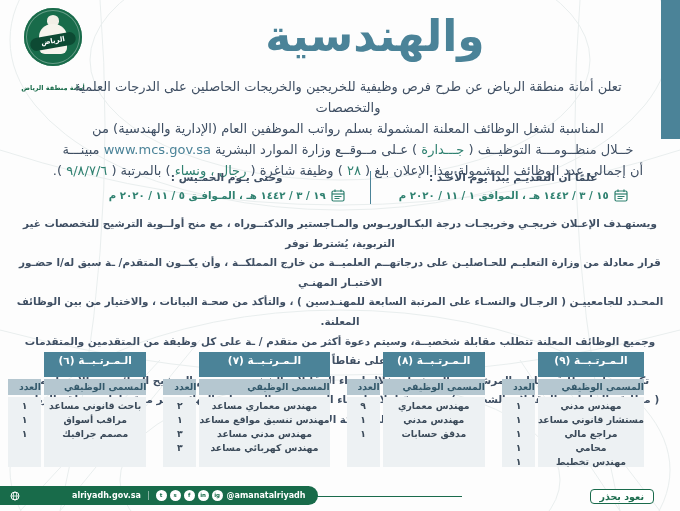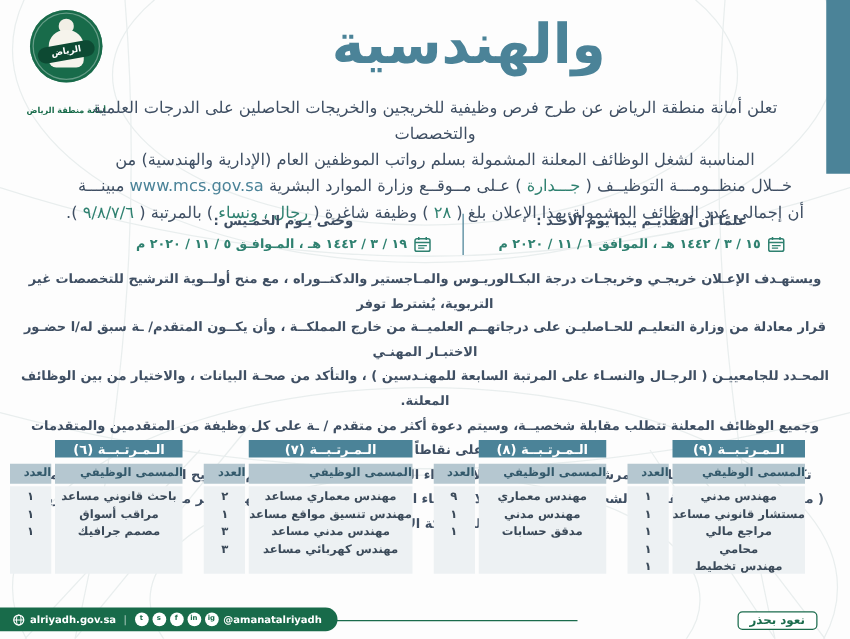--- a/index.html
+++ b/index.html
@@ -48,7 +48,7 @@
   .rank-table{flex:1;display:grid;grid-template-columns:1fr 33px;column-gap:3px;row-gap:2px;
               align-content:start;}
   .rt-title{background:#4b8398;color:#fff;font-size:10.5px;font-weight:800;text-align:center;
-            height:14px;line-height:17px;}
+            height:25px;line-height:17px;}
   .rt-title-spacer{height:17px;}
   .rt-hdr{background:#b5c7d0;color:#33596b;font-size:9.3px;font-weight:800;height:16px;line-height:16px;text-align:right;}
   .rt-body{background:#edf1f3;height:70px;padding-top:2px;box-sizing:border-box;}

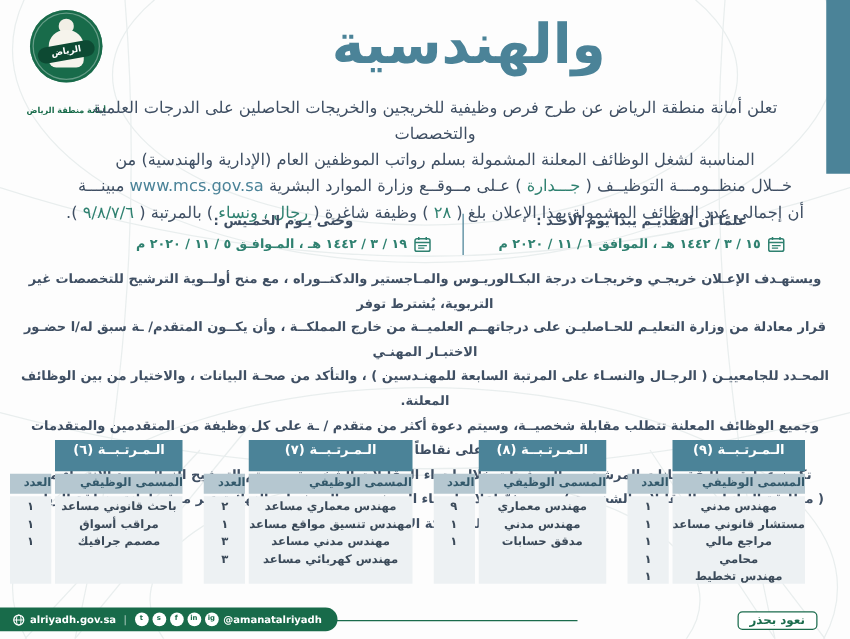--- a/index.html
+++ b/index.html
@@ -59,7 +59,7 @@
   .footer-banner{bottom:6px;left:0;height:19px;background:#186b4a;border-radius:0 10px 10px 0;
                  display:flex;flex-direction:row;align-items:center;gap:4px;padding:0 12px 0 10px;
                  direction:ltr;color:#fff;}
-  .site-text{font-size:8px;font-weight:bold;color:#fff;}
+  .site-text{font-size:8px;font-weight:bold;color:#fff;margin-left:48px;}
   .banner-sep{font-size:8px;color:#ffffffaa;margin:0 2px;}
   .soc-icons{display:flex;gap:3px;direction:ltr;}
   .soc{width:11px;height:11px;border-radius:50%;background:#fff;color:#186b4a;font-size:5.5px;

